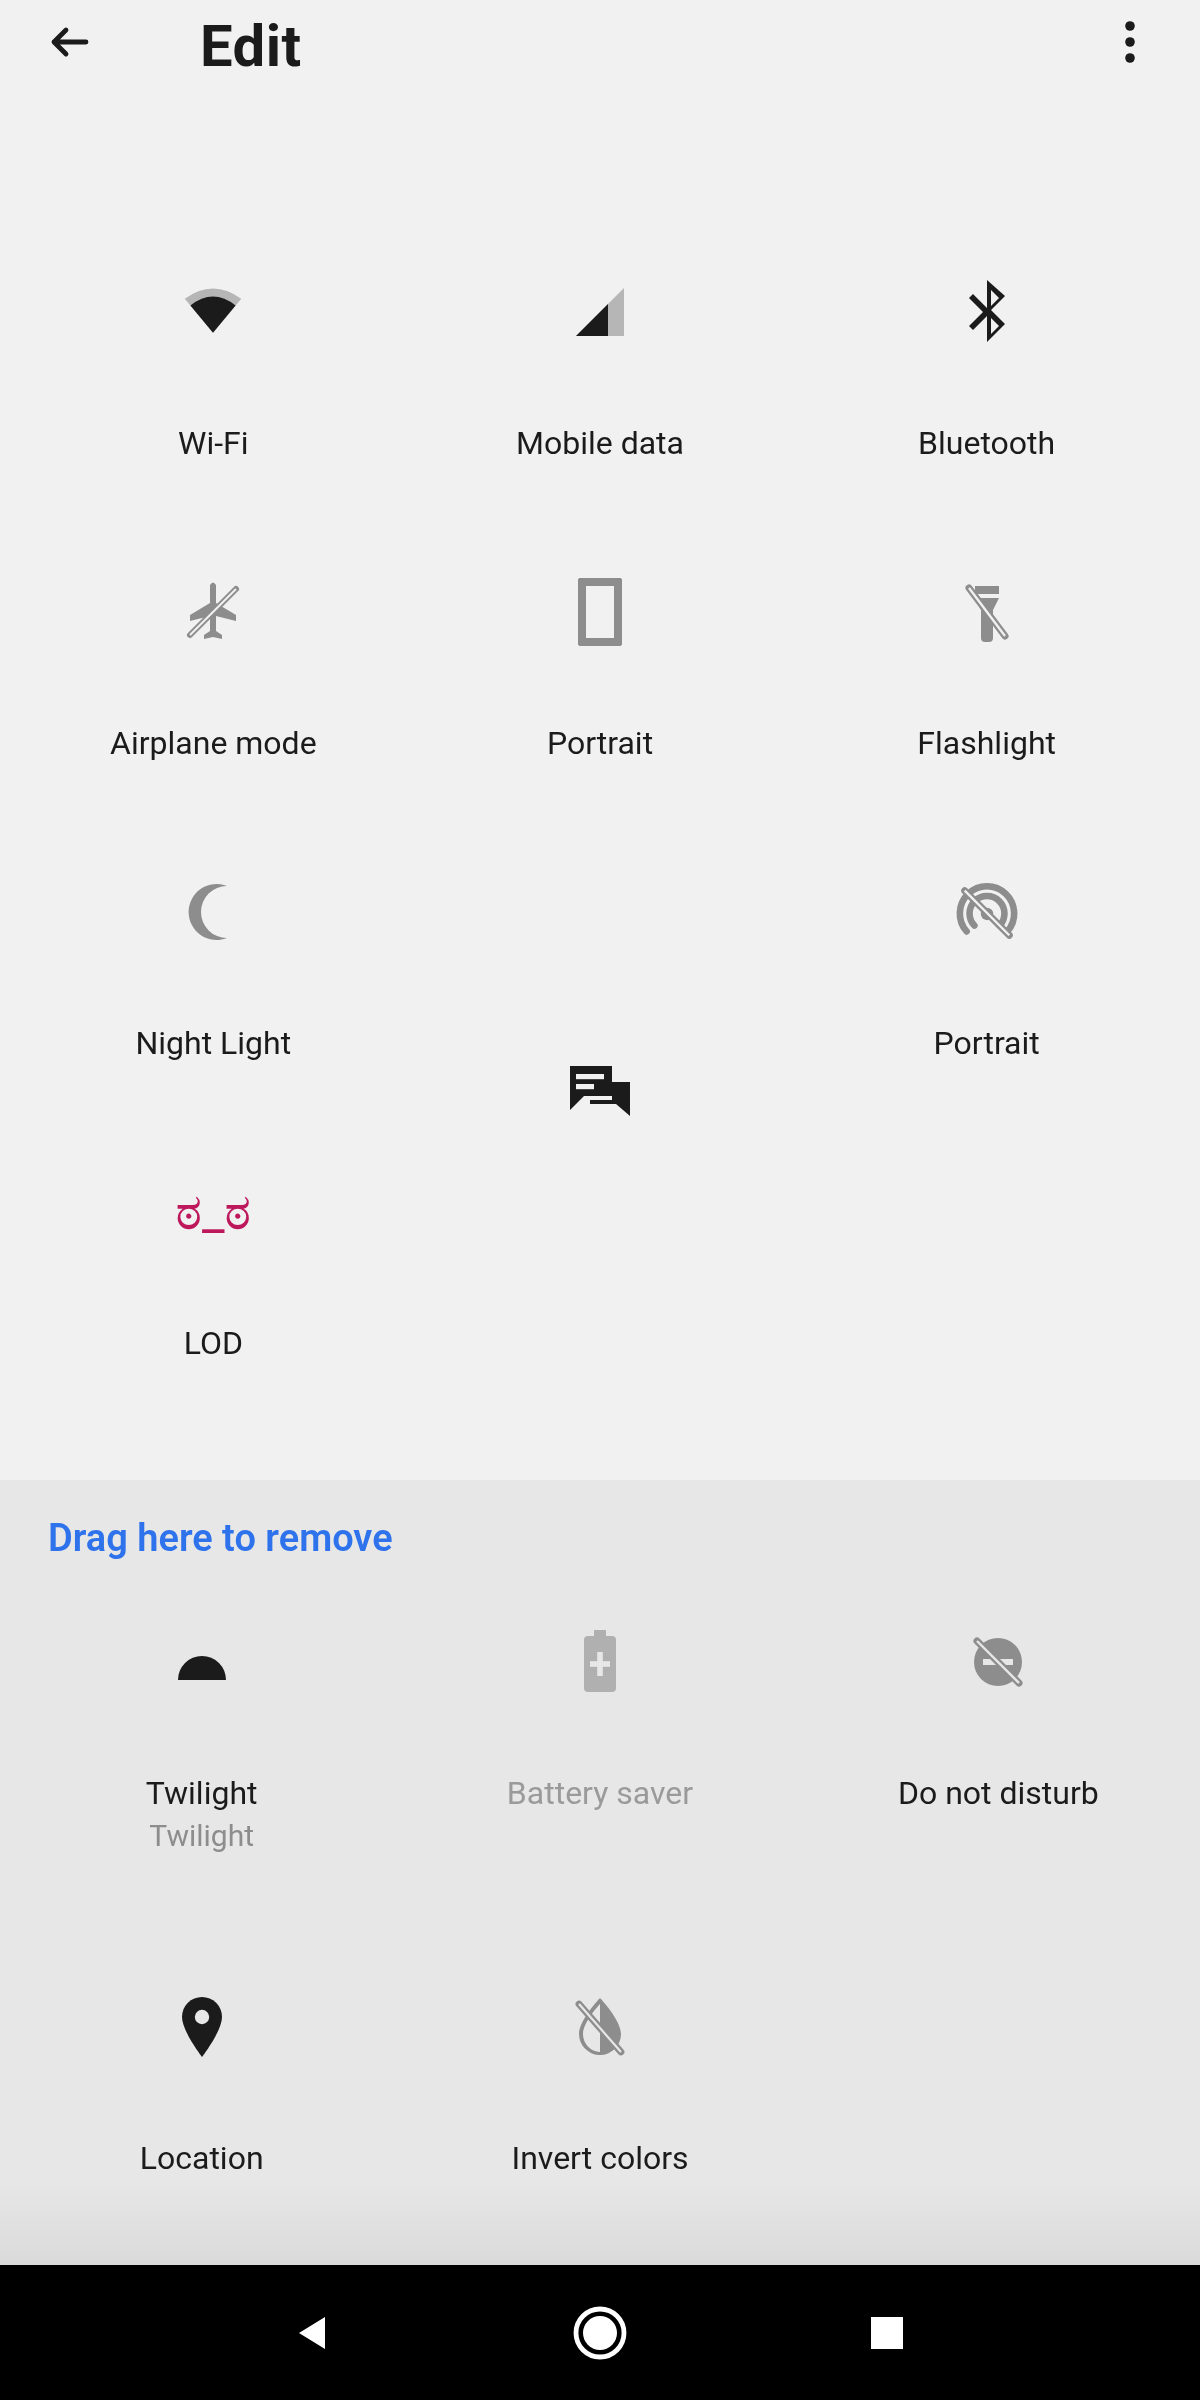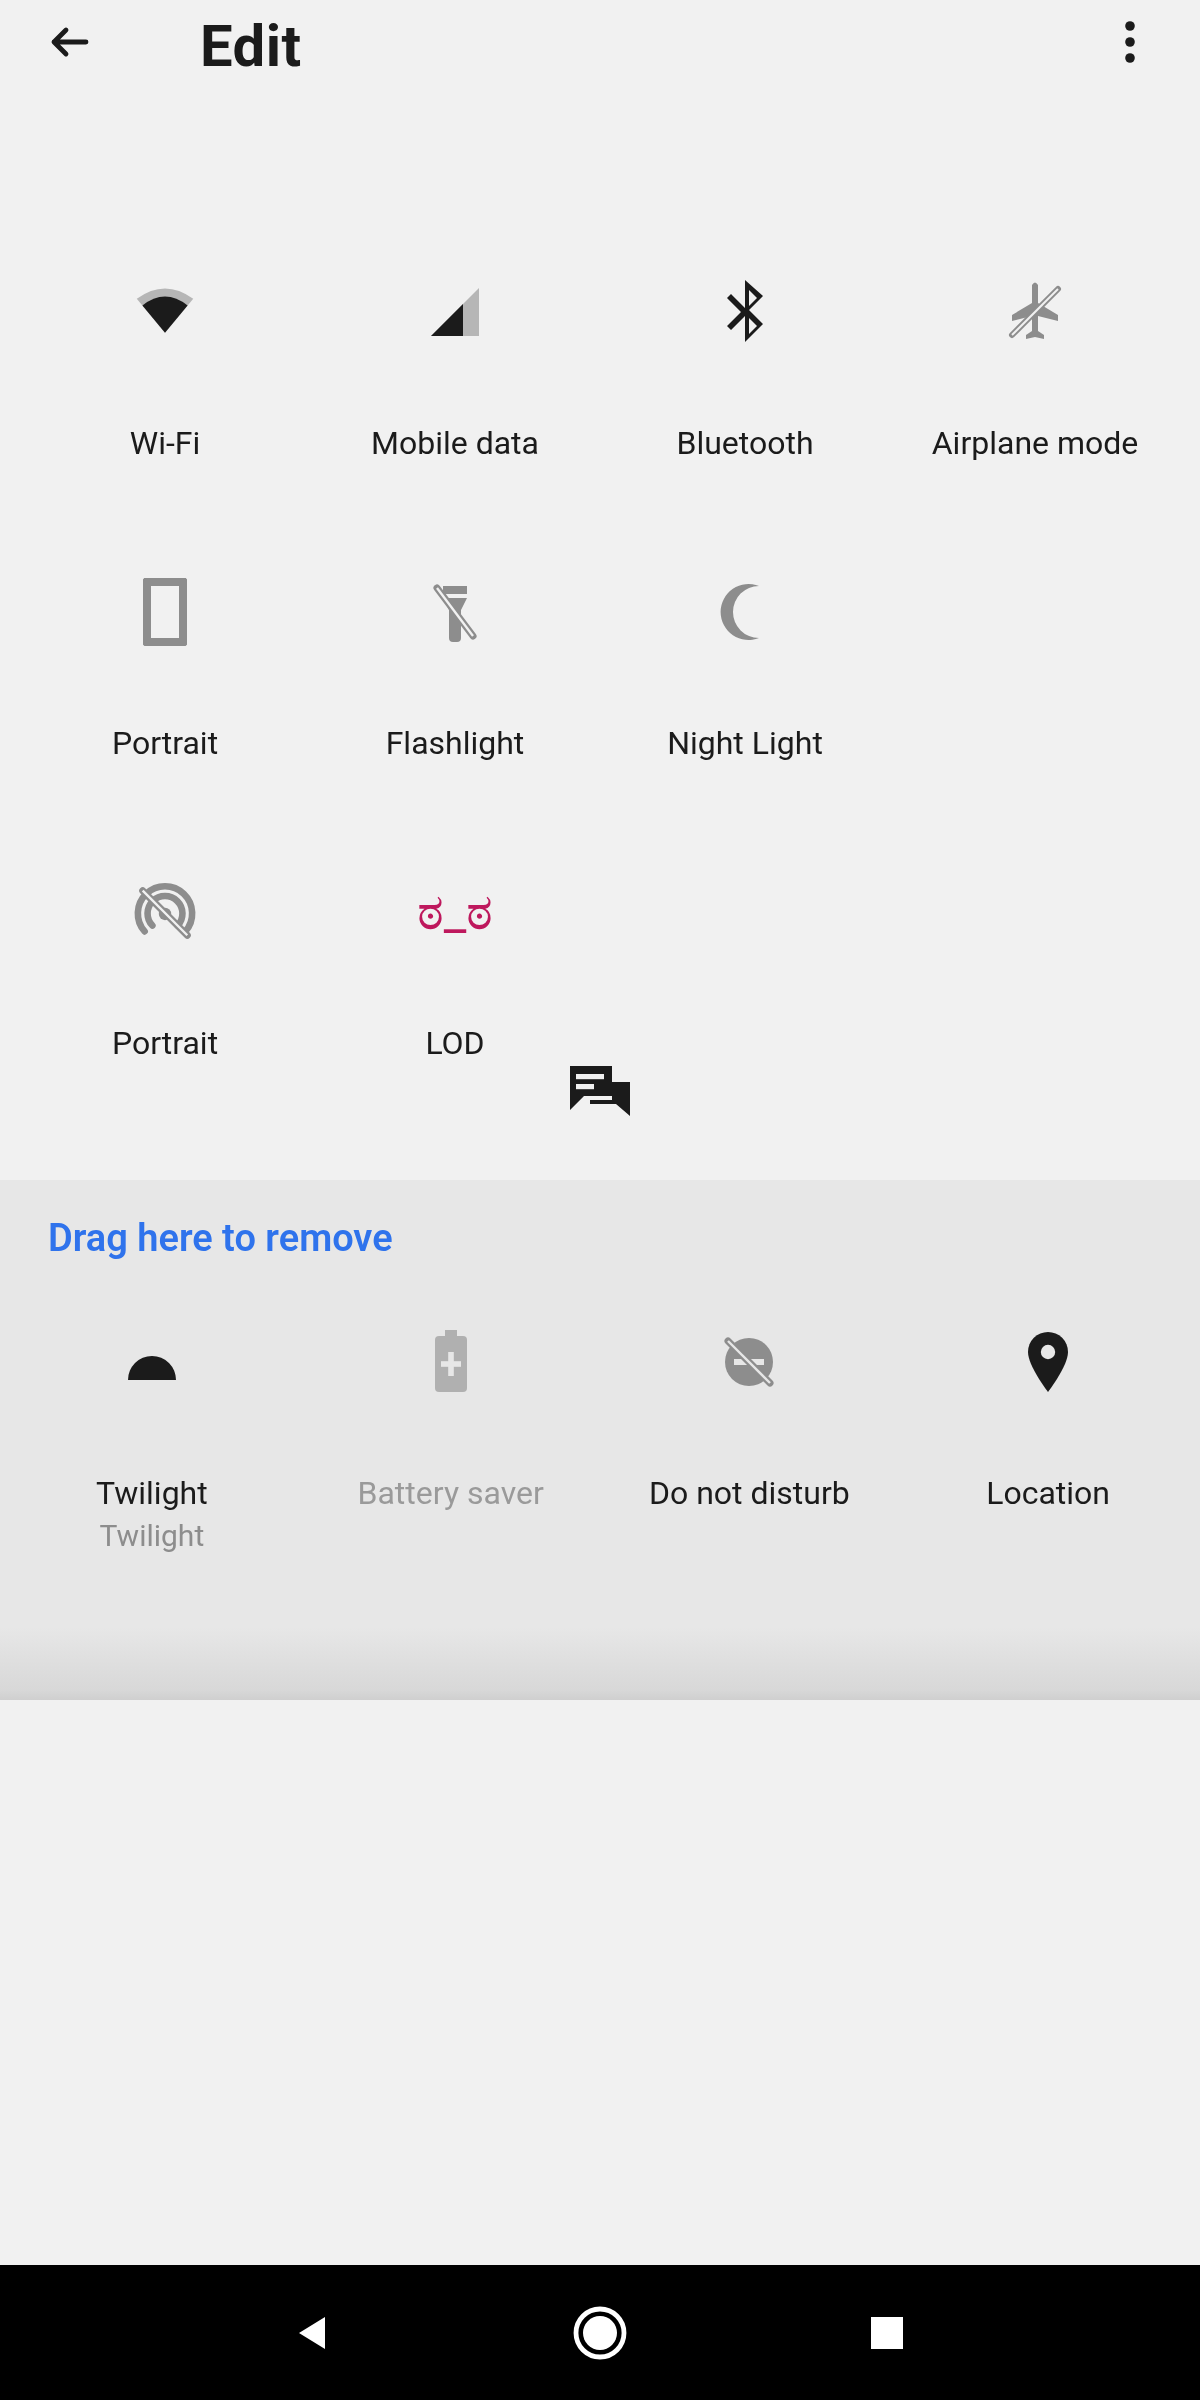--- a/index.html
+++ b/index.html
@@ -43,7 +43,7 @@
   
   .tiles{
     display:grid;
-    grid-template-columns:repeat(4,1fr);
+    grid-template-columns:repeat(3,1fr);
     row-gap:0;
     padding:0 20px 40px 20px;
   }

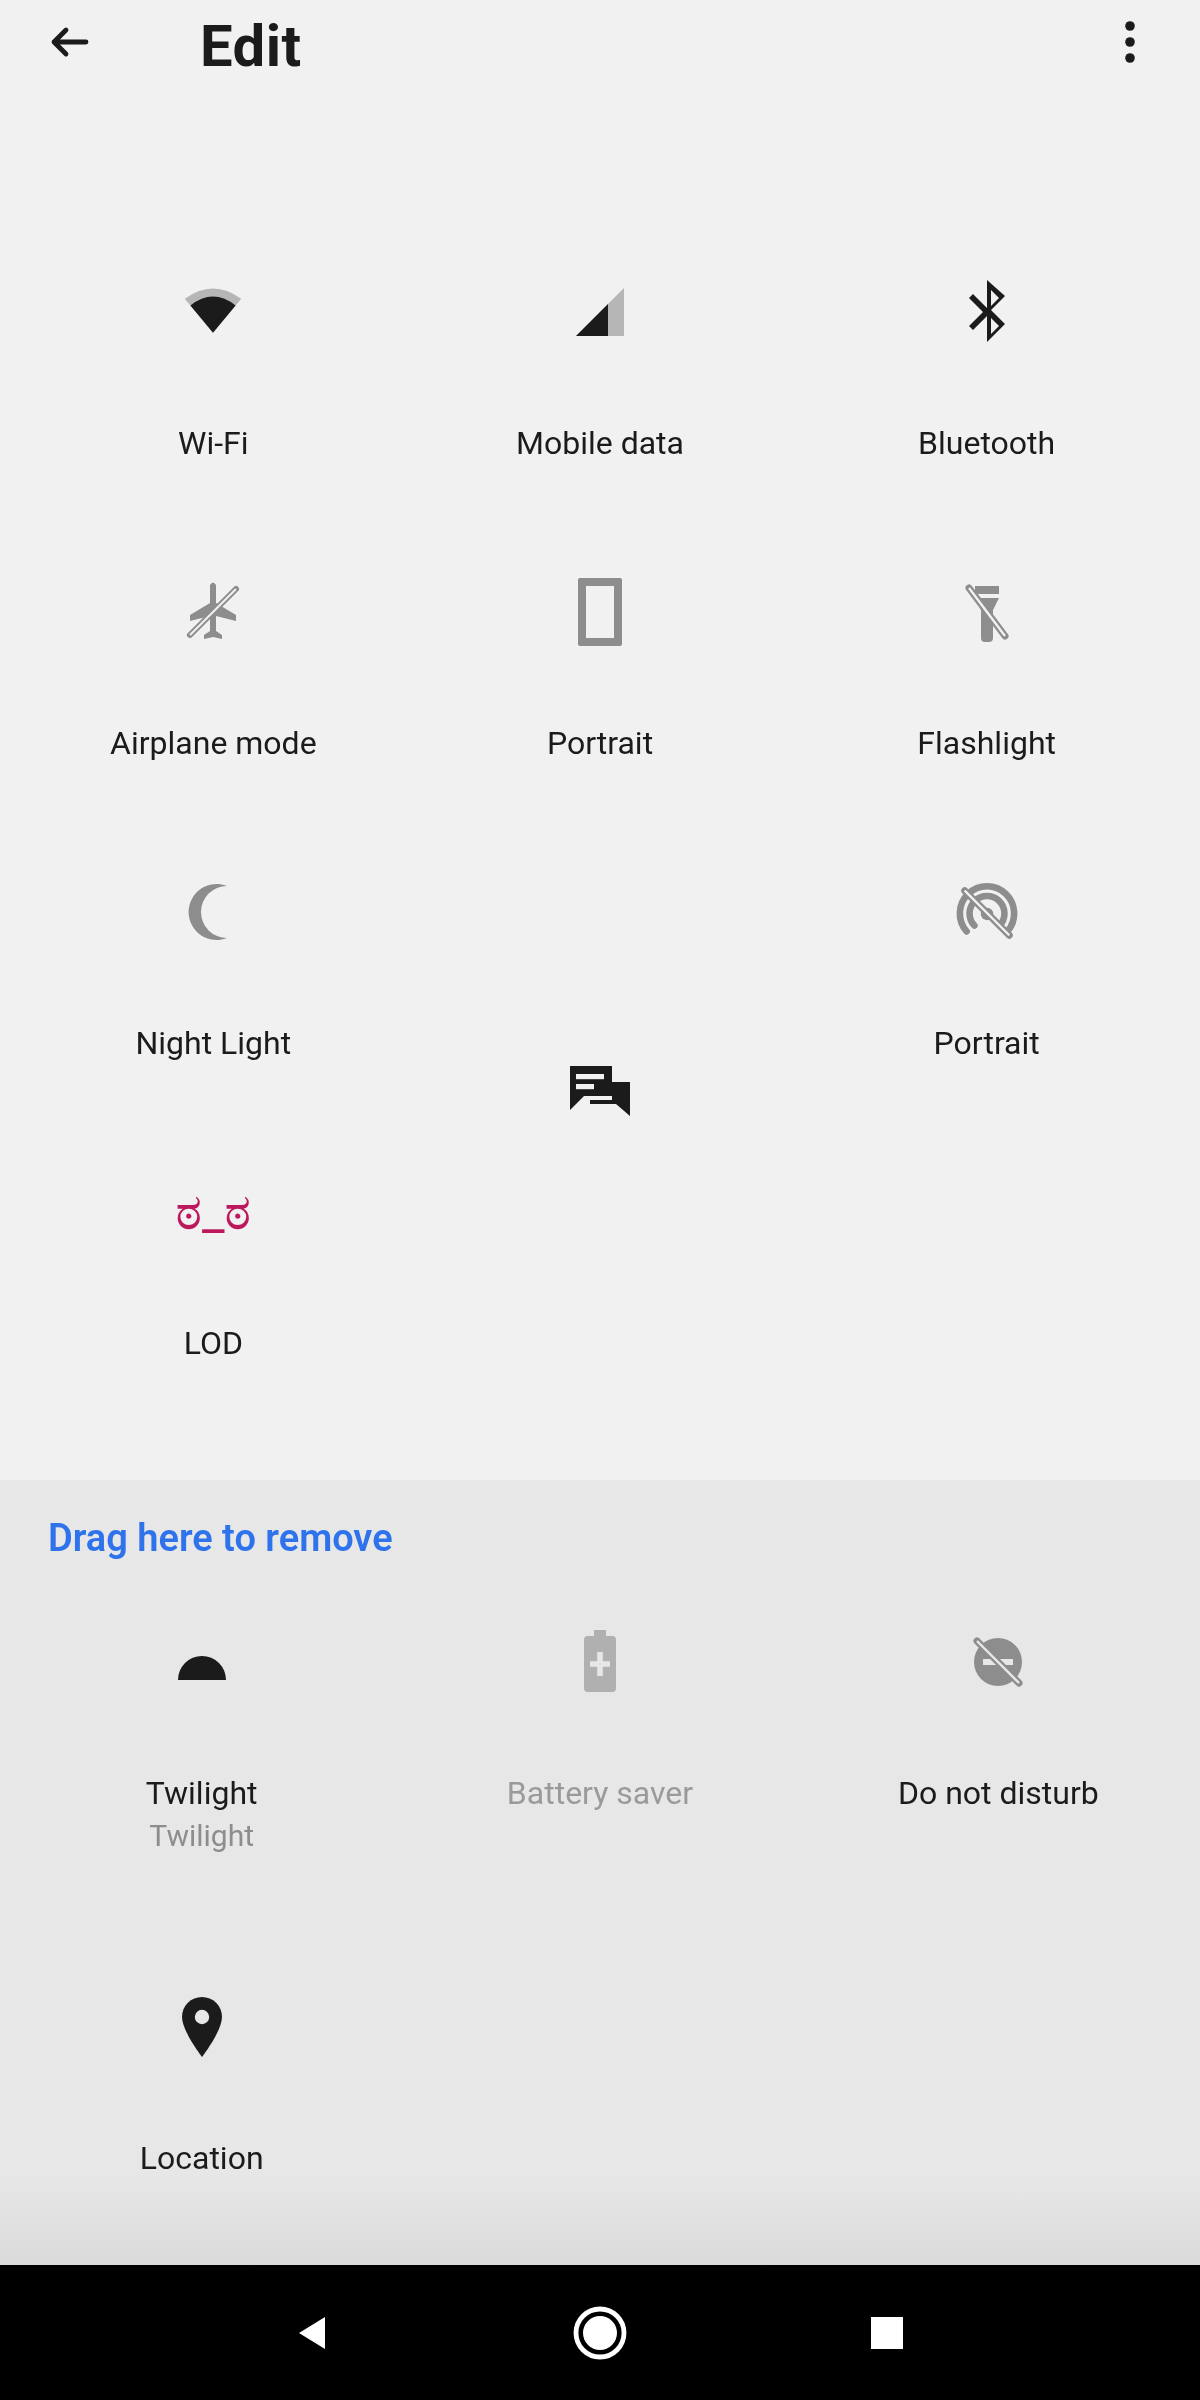--- a/index.html
+++ b/index.html
@@ -278,6 +278,17 @@
       <div class="label">Location</div>
     </div>
 
+    <div class="tile" style="height:260px">
+      <div class="icon">
+        <svg width="54" height="62" viewBox="0 0 27 31">
+          <path fill="#8d8d8d" d="M13.5 1 C13.5 1 24 12 24 19 A10.5 10.5 0 0 1 3 19 C3 12 13.5 1 13.5 1 Z"></path>
+          <path fill="#e7e7e7" d="M13.5 4 L13.5 28 A9 9 0 0 1 5 19 C5 13 13.5 4 13.5 4 Z"></path>
+          <line x1="3" y1="4" x2="24" y2="28" stroke="#8d8d8d" stroke-width="3.4" stroke-linecap="round"></line>
+          <line x1="3" y1="4" x2="24" y2="28" stroke="#e7e7e7" stroke-width="1.1"></line>
+        </svg>
+      </div>
+      <div class="label">Invert colors</div>
+    </div>
 
   </div>
 </div>

